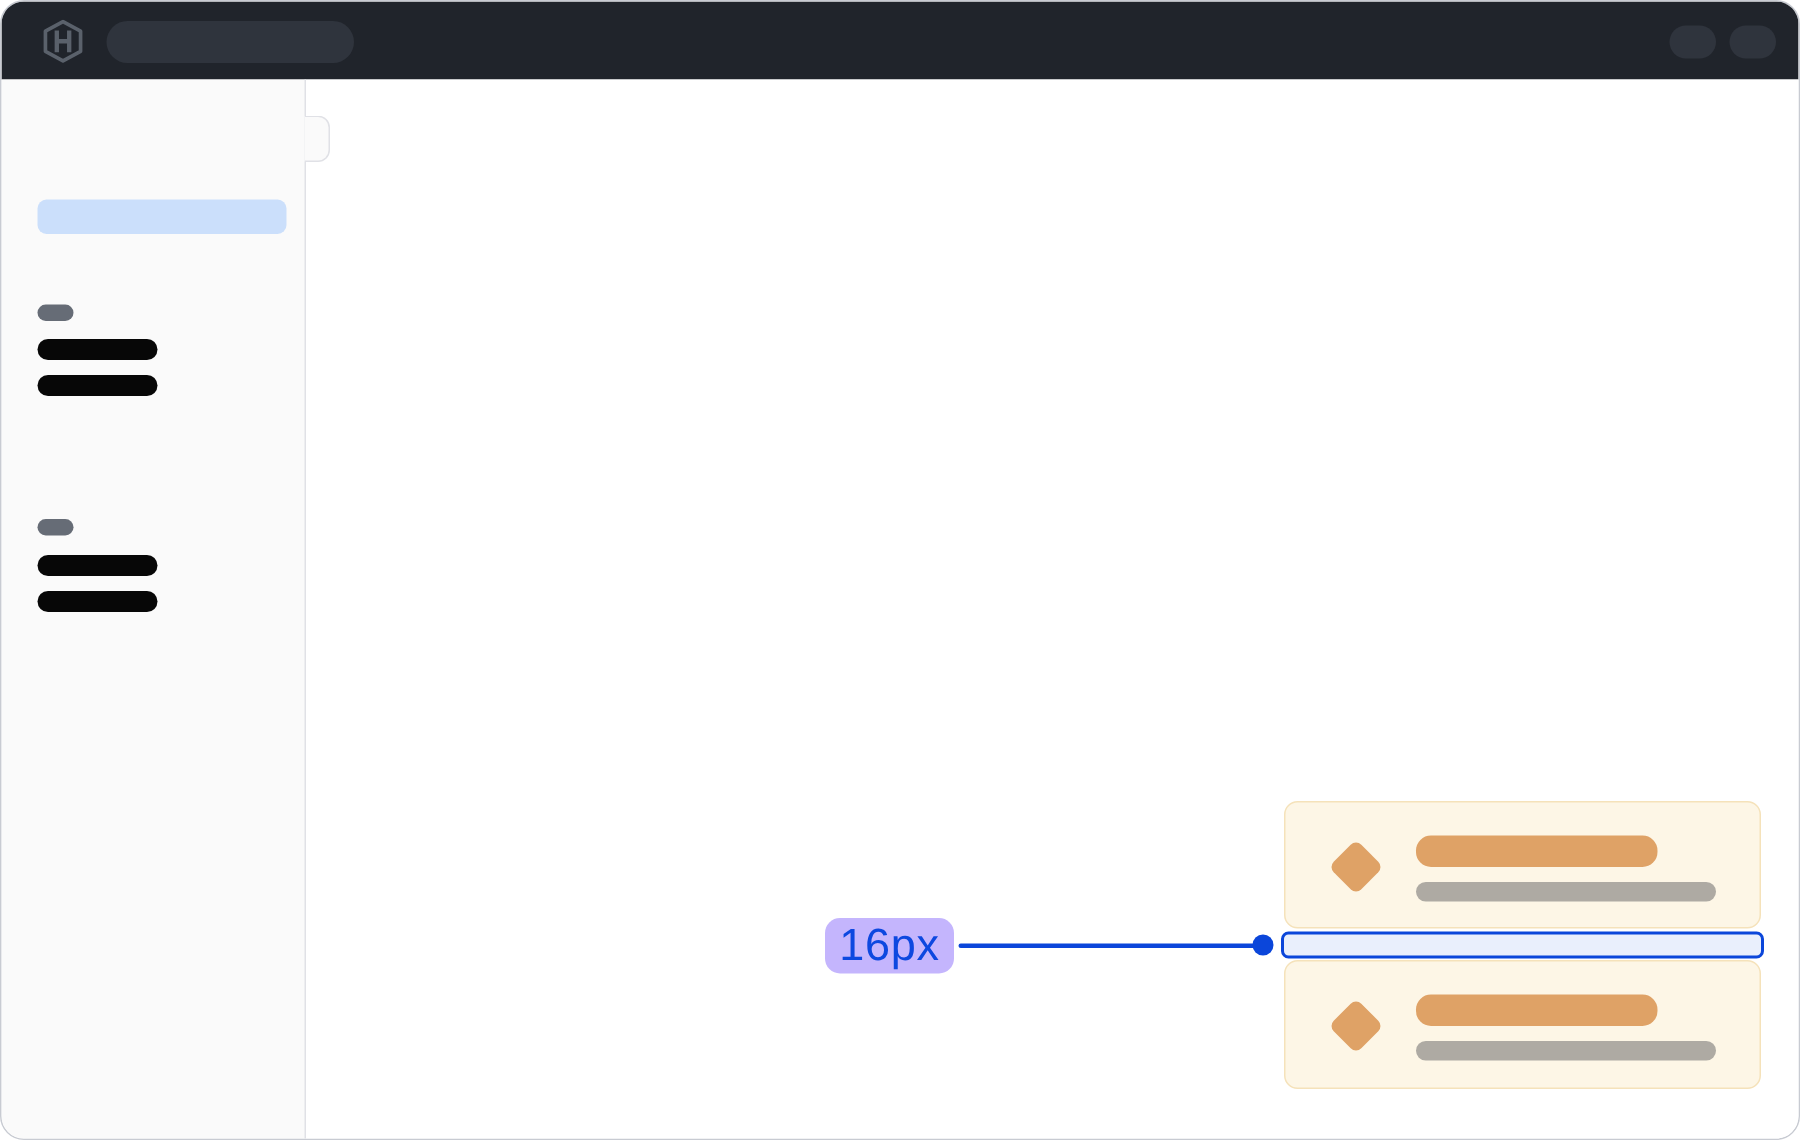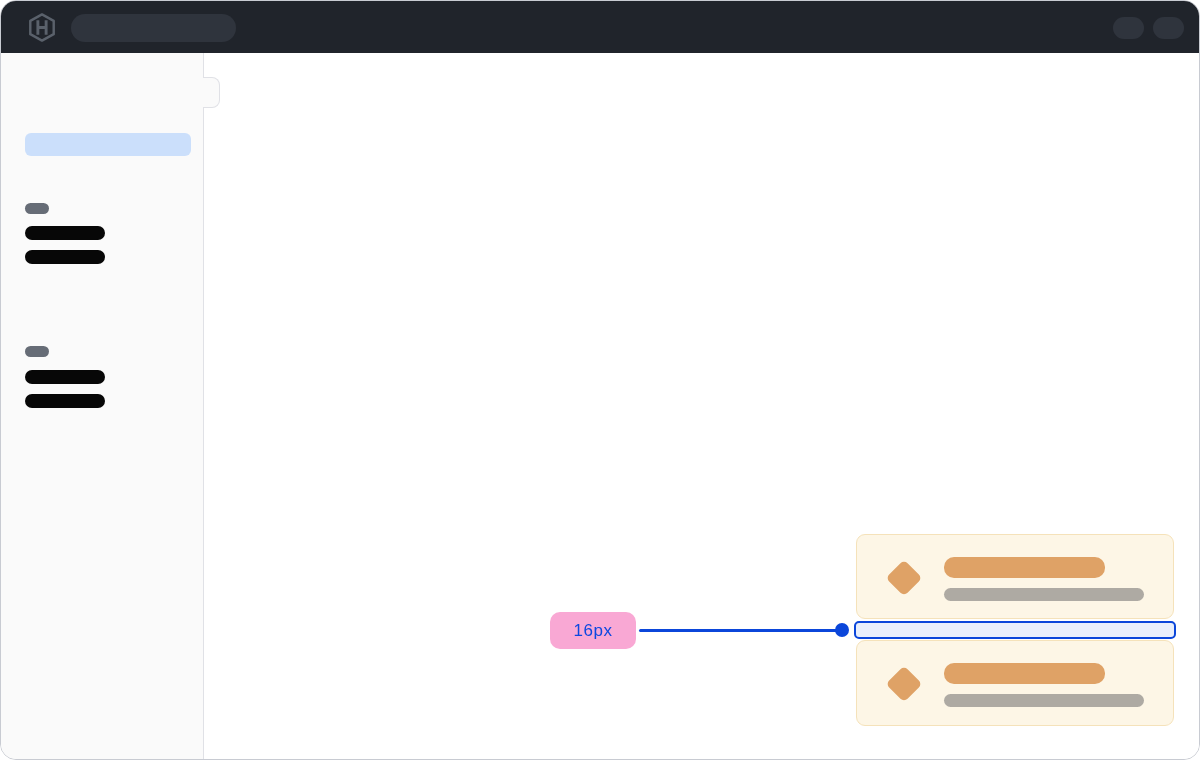--- a/index.html
+++ b/index.html
@@ -91,9 +91,9 @@
   }
   .measure-label {
     position: absolute; left: 549px; top: 611px; width: 86px; height: 37px;
-    background: #f9a8d4; border-radius: 10px;
+    background: #c4b5fd; border-radius: 10px;
     display: flex; align-items: center; justify-content: center;
-    color: #0d48e0; font-size: 17px; font-weight: 500; letter-spacing: 0.5px;
+    color: #0d48e0; font-size: 30px; font-weight: 500; letter-spacing: 0.5px;
   }
 </style>
 </head>

